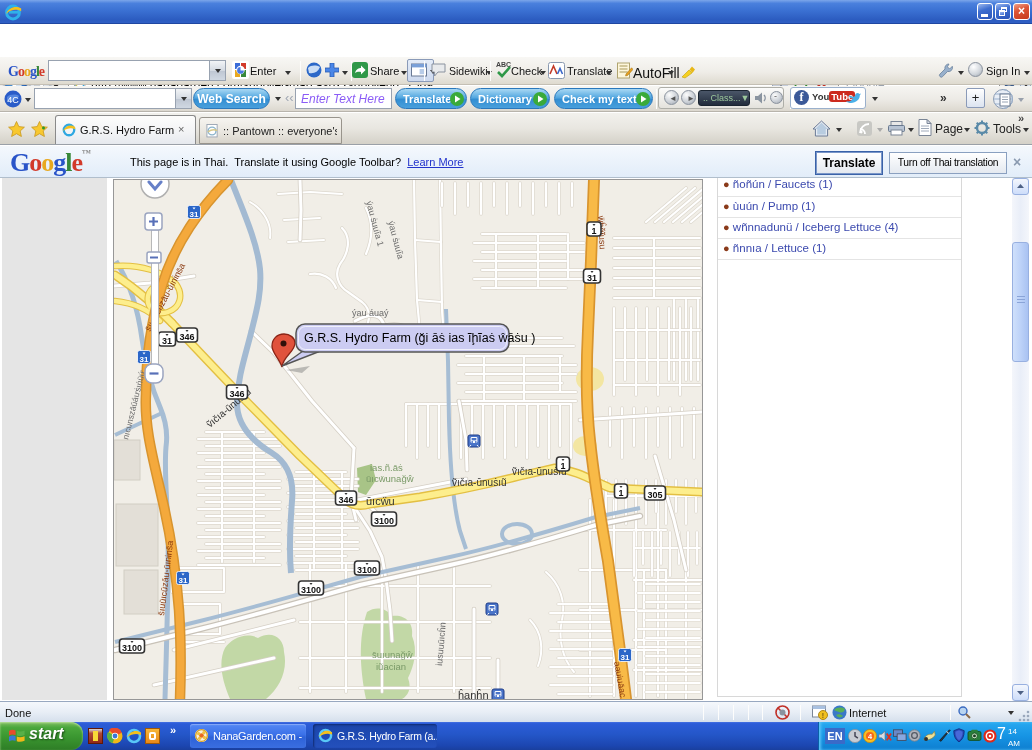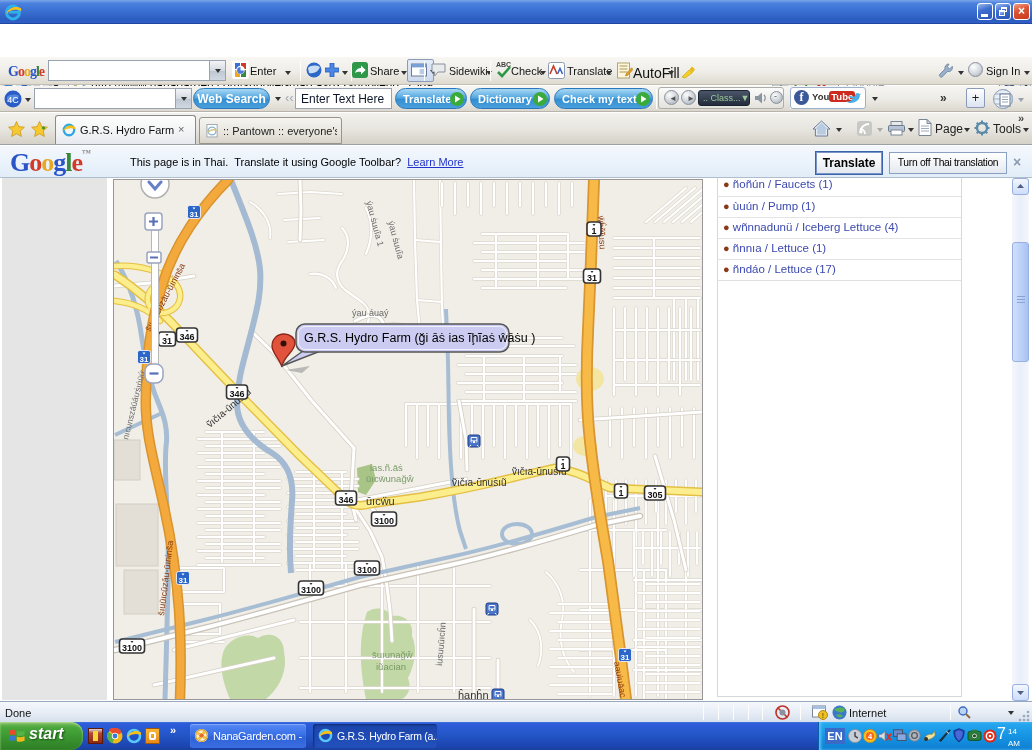--- a/index.html
+++ b/index.html
@@ -180,7 +180,7 @@
   <div class="caret ab" style="left:275px;top:11px;"></div>
   <div class="ab" style="left:285px;top:4px;color:#a0a8b4;font-size:13px;">‹‹</div>
   <div class="ab" style="left:295px;top:2px;width:97px;height:21px;background:#fff;border:1px solid #98a2b0;">
-      <div class="ab" style="left:5px;top:3px;font-size:12px;color:#0f172a;">Enter Text Here</div>
+      <div class="ab" style="left:5px;top:3px;font-size:12px;color:#8b5cf6;font-style:italic;">Enter Text Here</div>
     </div>
   <div class="ab" style="left:395px;top:2px;width:72px;height:21px;border-radius:11px;background:linear-gradient(180deg,#a8d8f4 0%,#55a8e0 45%,#338ed2 55%,#49a0dc 100%);border:1px solid #2a78bc;color:#fff;font-weight:bold;font-size:11px;line-height:20px;padding-left:7px;">Translate<svg class="ab" style="right:2px;top:2.5px" width="14" height="14" viewBox="0 0 14 14">
         <circle cx="7" cy="7" r="7" fill="#3aaa3a"></circle>

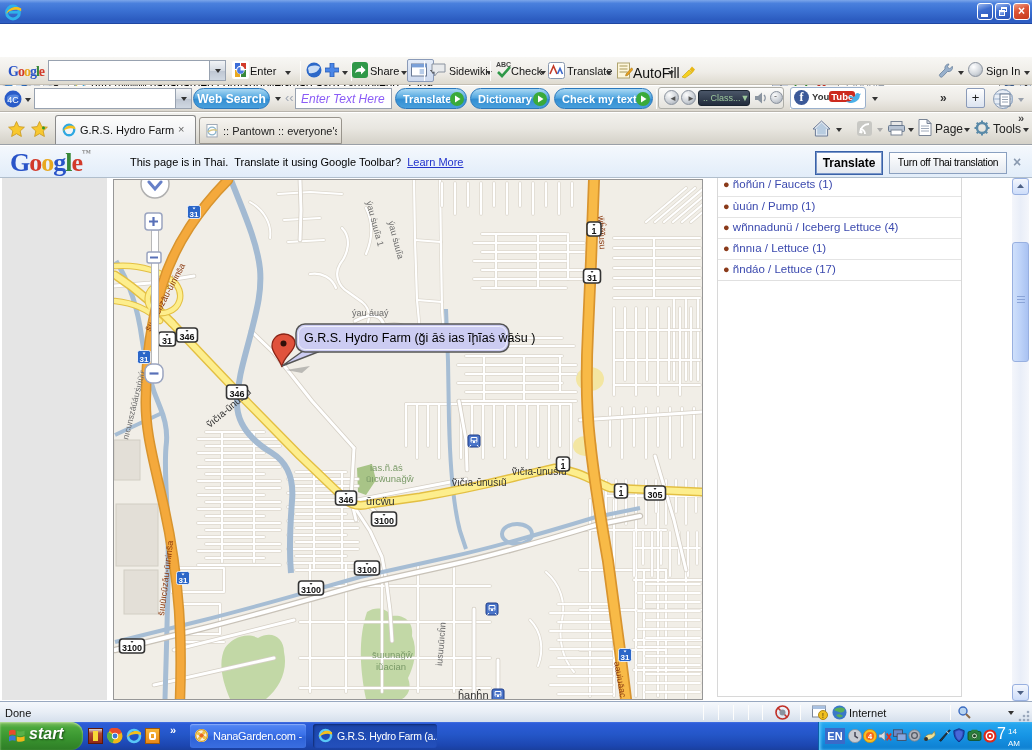--- a/index.html
+++ b/index.html
@@ -990,7 +990,6 @@
     <div style="height:21px;border-bottom:1px solid #e4e4e4;padding-left:5px;padding-top:3px;"><span style="color:#8a3a1a;font-size:11px;">●</span> <span style="color:#3b49ae;">ùuún / Pump (1)</span></div>
     <div style="height:21px;border-bottom:1px solid #e4e4e4;padding-left:5px;padding-top:3px;"><span style="color:#8a3a1a;font-size:11px;">●</span> <span style="color:#3b49ae;">wñnnadunü / Iceberg Lettuce (4)</span></div>
     <div style="height:21px;border-bottom:1px solid #e4e4e4;padding-left:5px;padding-top:3px;"><span style="color:#8a3a1a;font-size:11px;">●</span> <span style="color:#3b49ae;">ñnnıa / Lettuce (1)</span></div>
-    <div style="height:21px;border-bottom:1px solid #e0e0e0;padding-left:5px;padding-top:3px;"><span style="color:#8a3a1a;font-size:11px;">●</span> <span style="color:#3b49ae;">ñndáo / Lettuce (17)</span></div>
   </div>
 
   <div class="ab" style="left:1012px;top:0;width:17px;height:523px;background:linear-gradient(90deg,#f4f6fb,#e9eef8 50%,#f4f6fb);" id="sbar">

